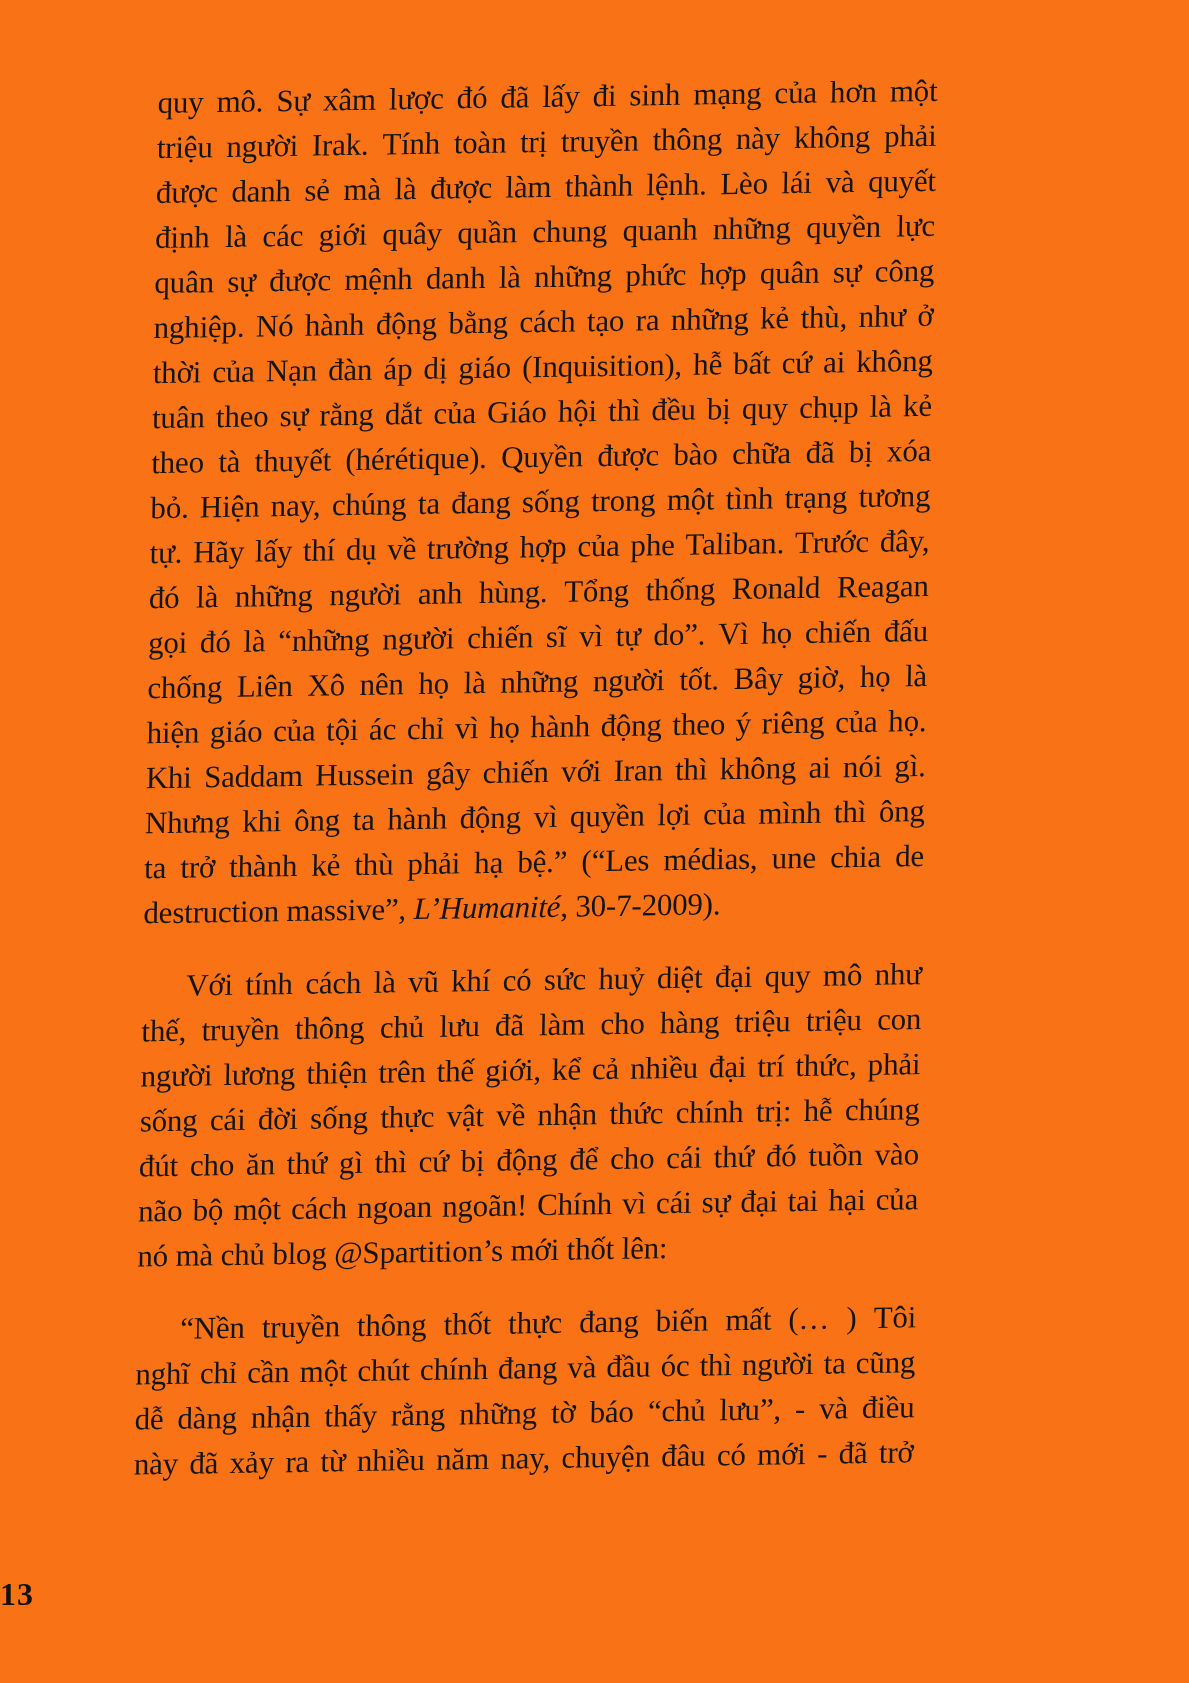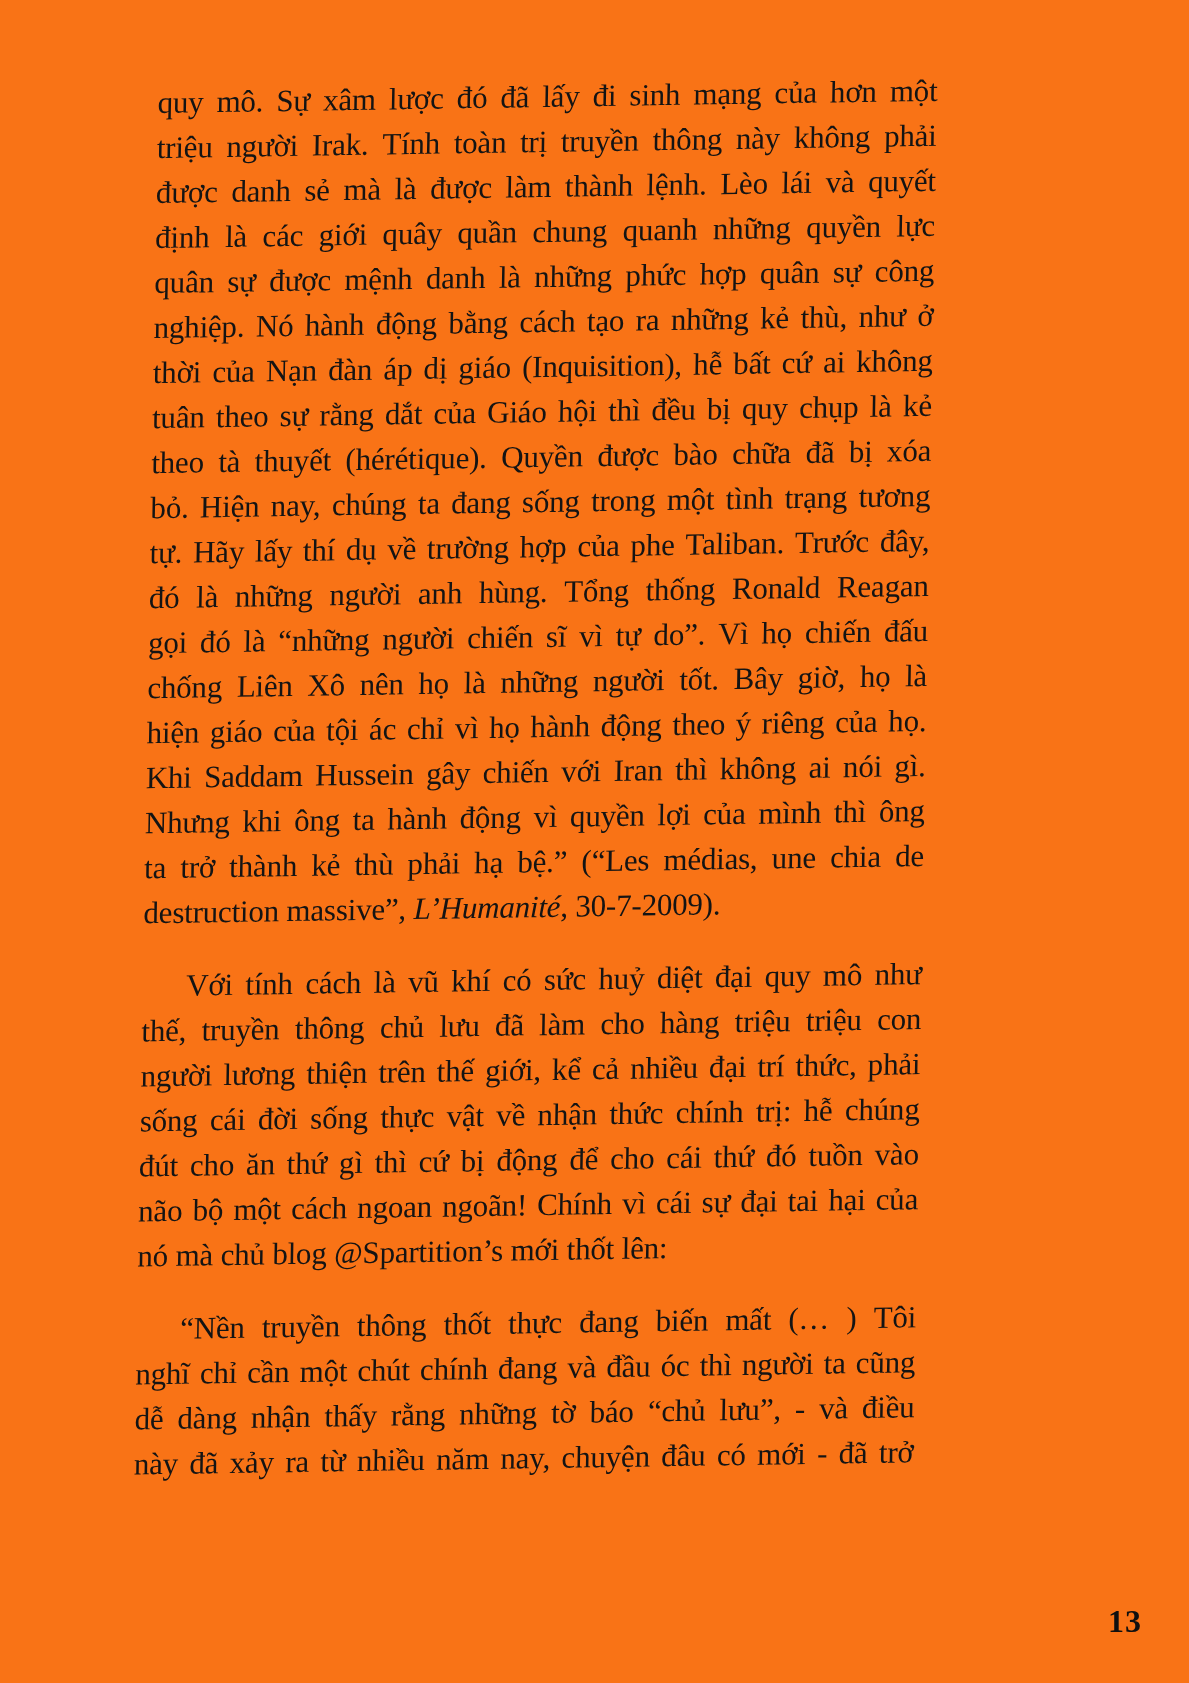--- a/index.html
+++ b/index.html
@@ -51,12 +51,11 @@
     top: 1576px;
     left: 0;
     width: 1142px;
-    text-align: right;
+    text-align: left;
     font-size: 32px;
     font-weight: 700;
     letter-spacing: 1px;
     color: #101010;
-    margin-top: 27px;
   }
 </style>
 </head>

